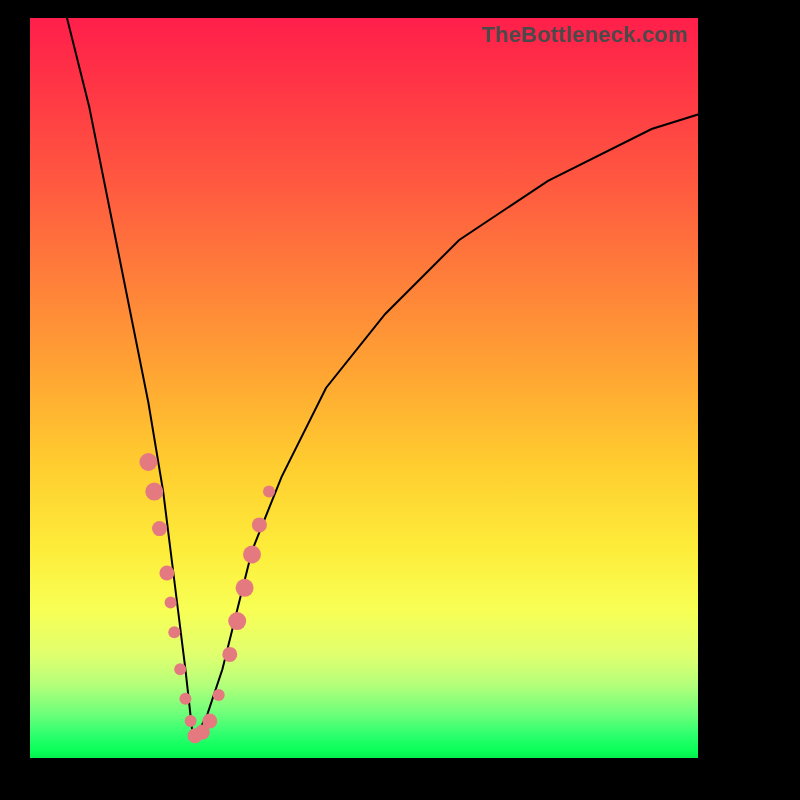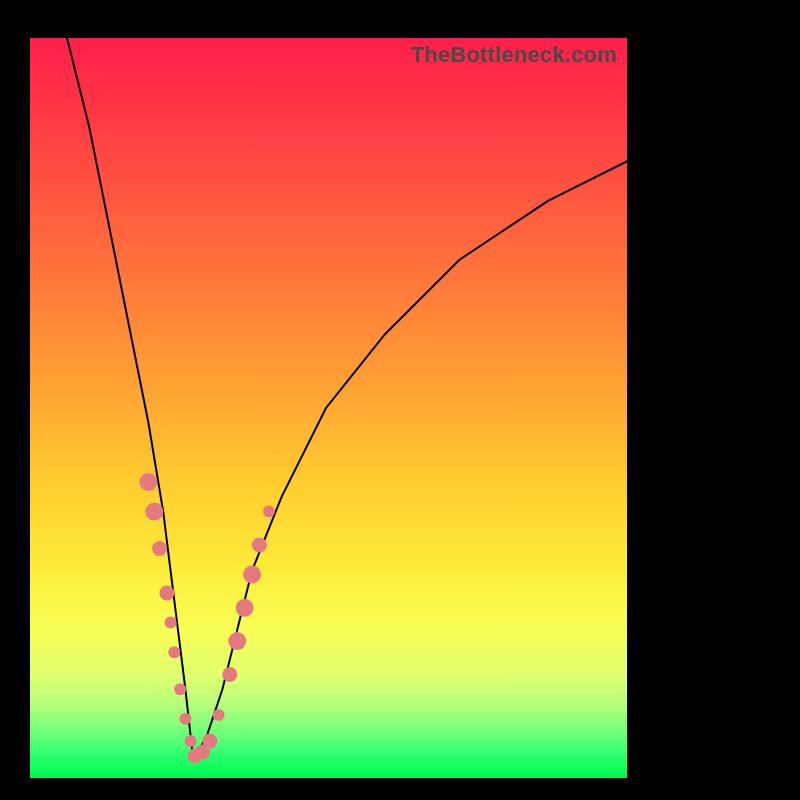--- a/index.html
+++ b/index.html
@@ -20,8 +20,8 @@
   .plot-area {
     position: absolute;
     left: 30px;
-    top: 38px;
-    width: 597px;
+    top: 18px;
+    width: 668px;
     height: 740px;
     
     background: linear-gradient(

